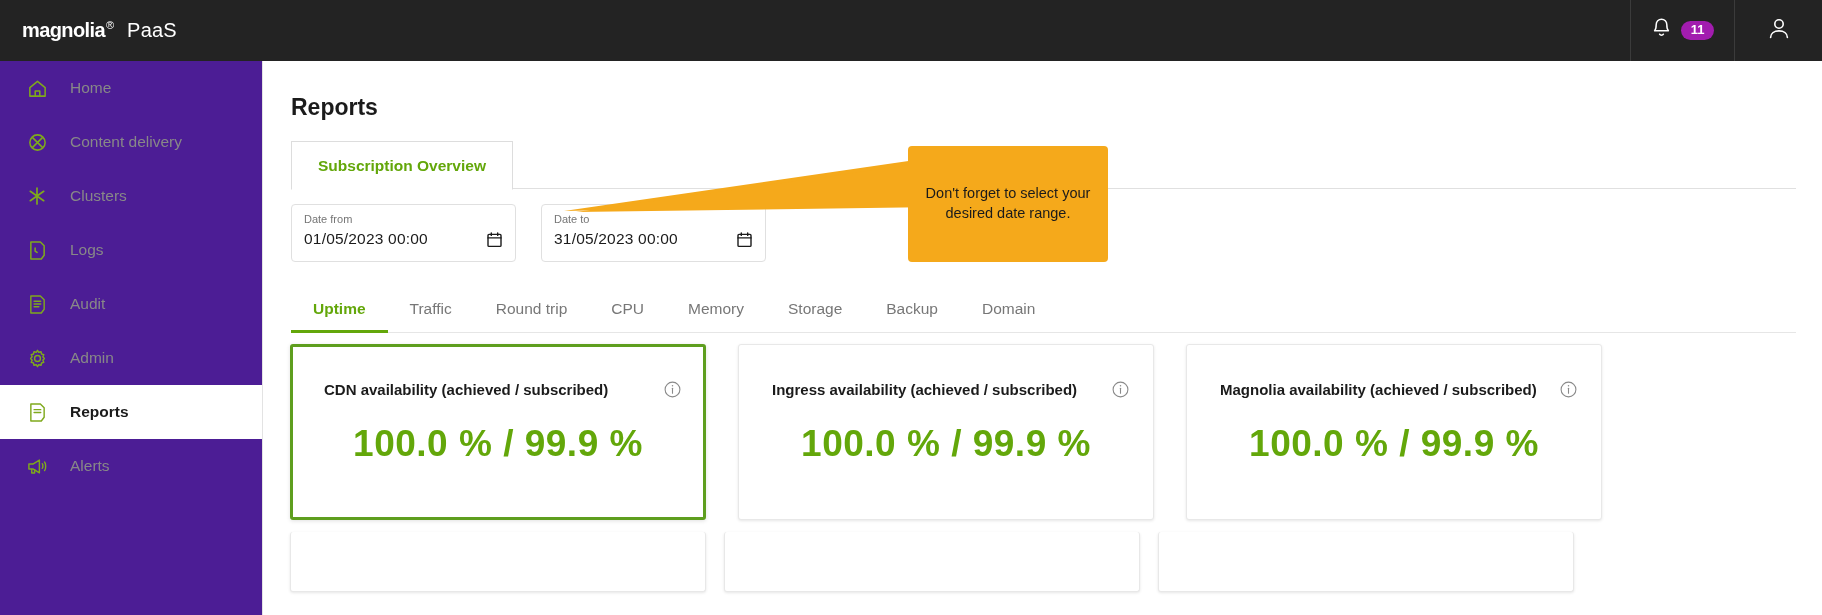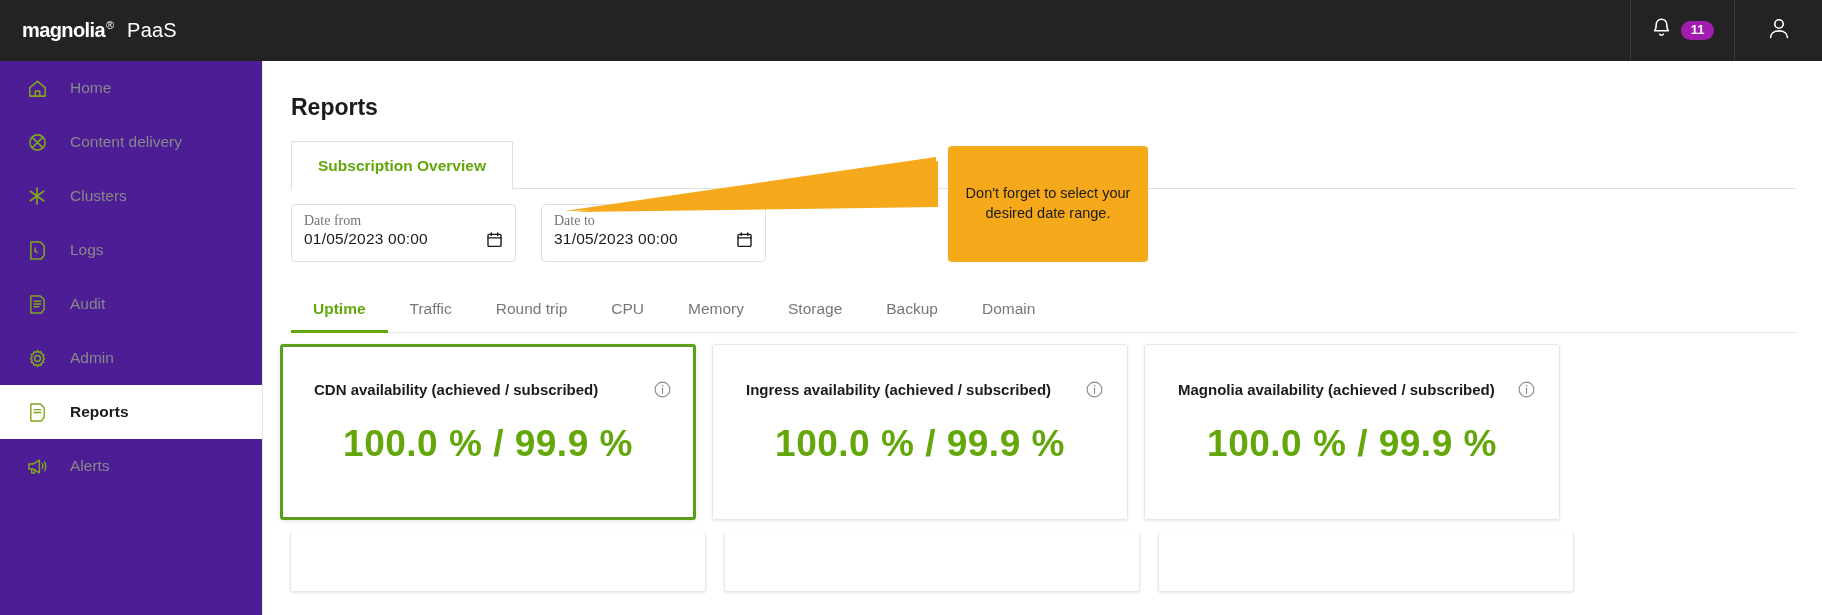--- a/index.html
+++ b/index.html
@@ -170,7 +170,7 @@
   
   .callout {
     position: absolute;
-    left: 684px; top: 85px;
+    left: 644px; top: 85px;
     width: 200px; height: 116px;
     background: #F5A91B;
     border-radius: 4px;

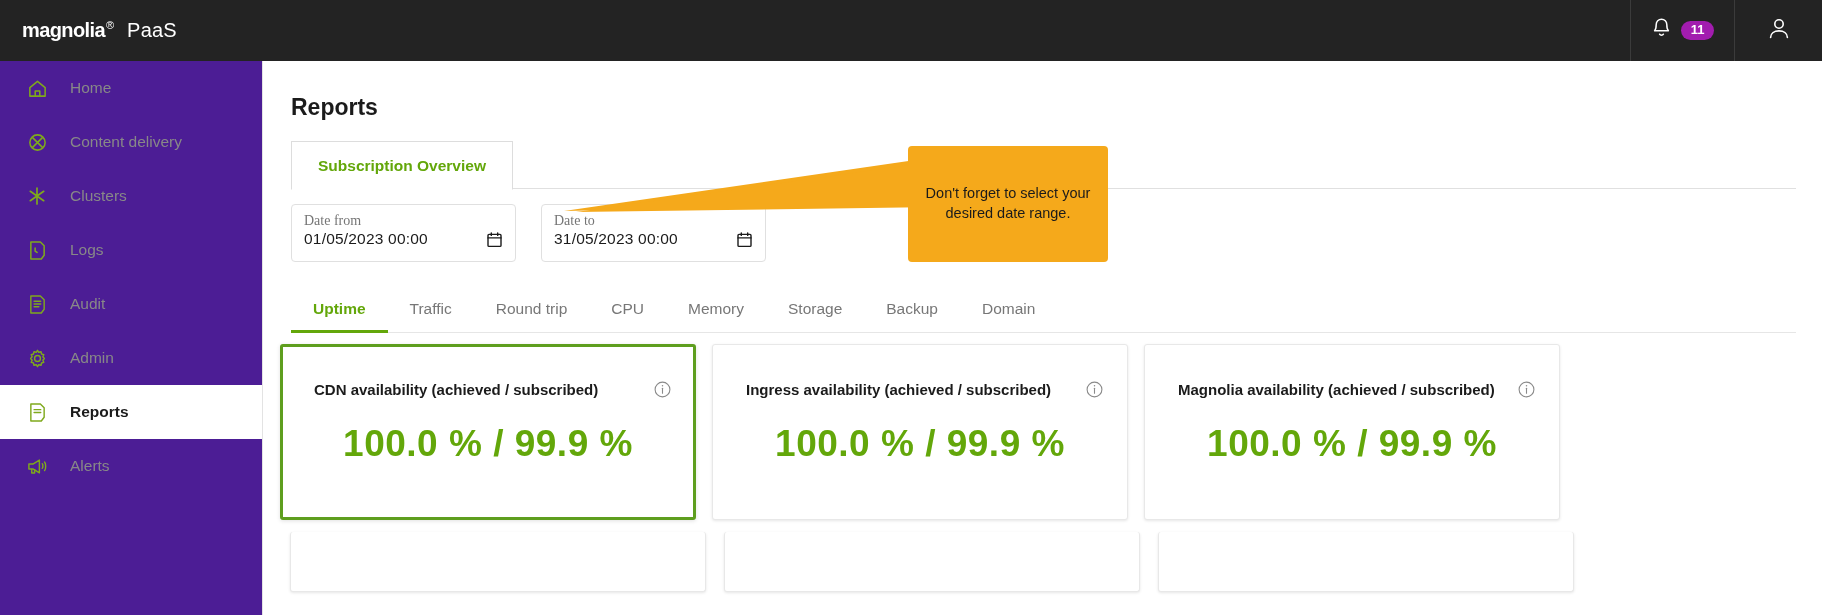--- a/index.html
+++ b/index.html
@@ -150,9 +150,8 @@
   .datefield-label {
     position: absolute;
     left: 12px; top: 8px;
-    font-size: 14px;
+    font-size: 11px;
     color: #757575;
-    font-family: Liberation Serif, serif;
   }
   .datefield-value {
     position: absolute;

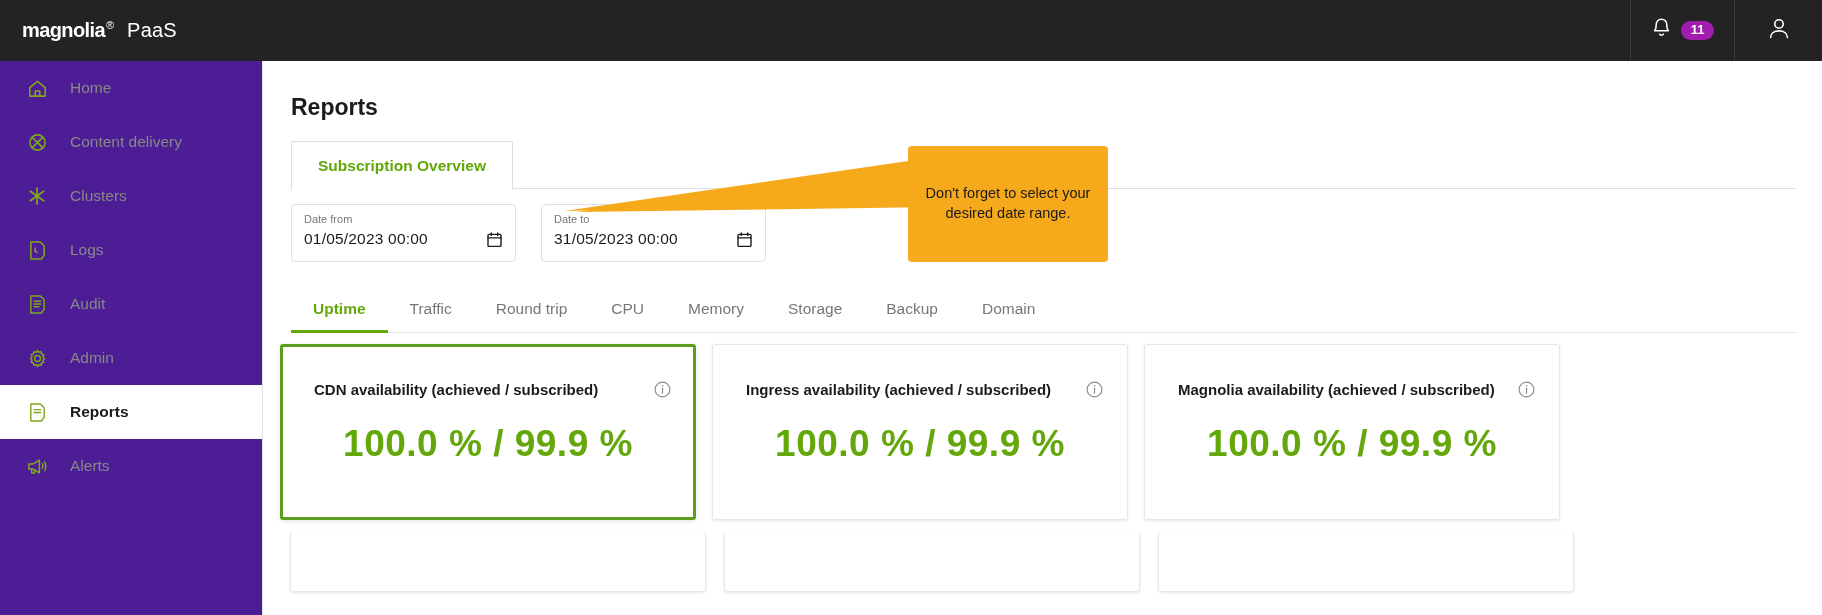--- a/index.html
+++ b/index.html
@@ -227,9 +227,9 @@
   
   .cards {
     position: absolute;
-    left: 16px; top: 283px;
+    left: 26px; top: 283px;
     display: flex;
-    gap: 16px;
+    gap: 32px;
   }
   .card {
     width: 416px;

